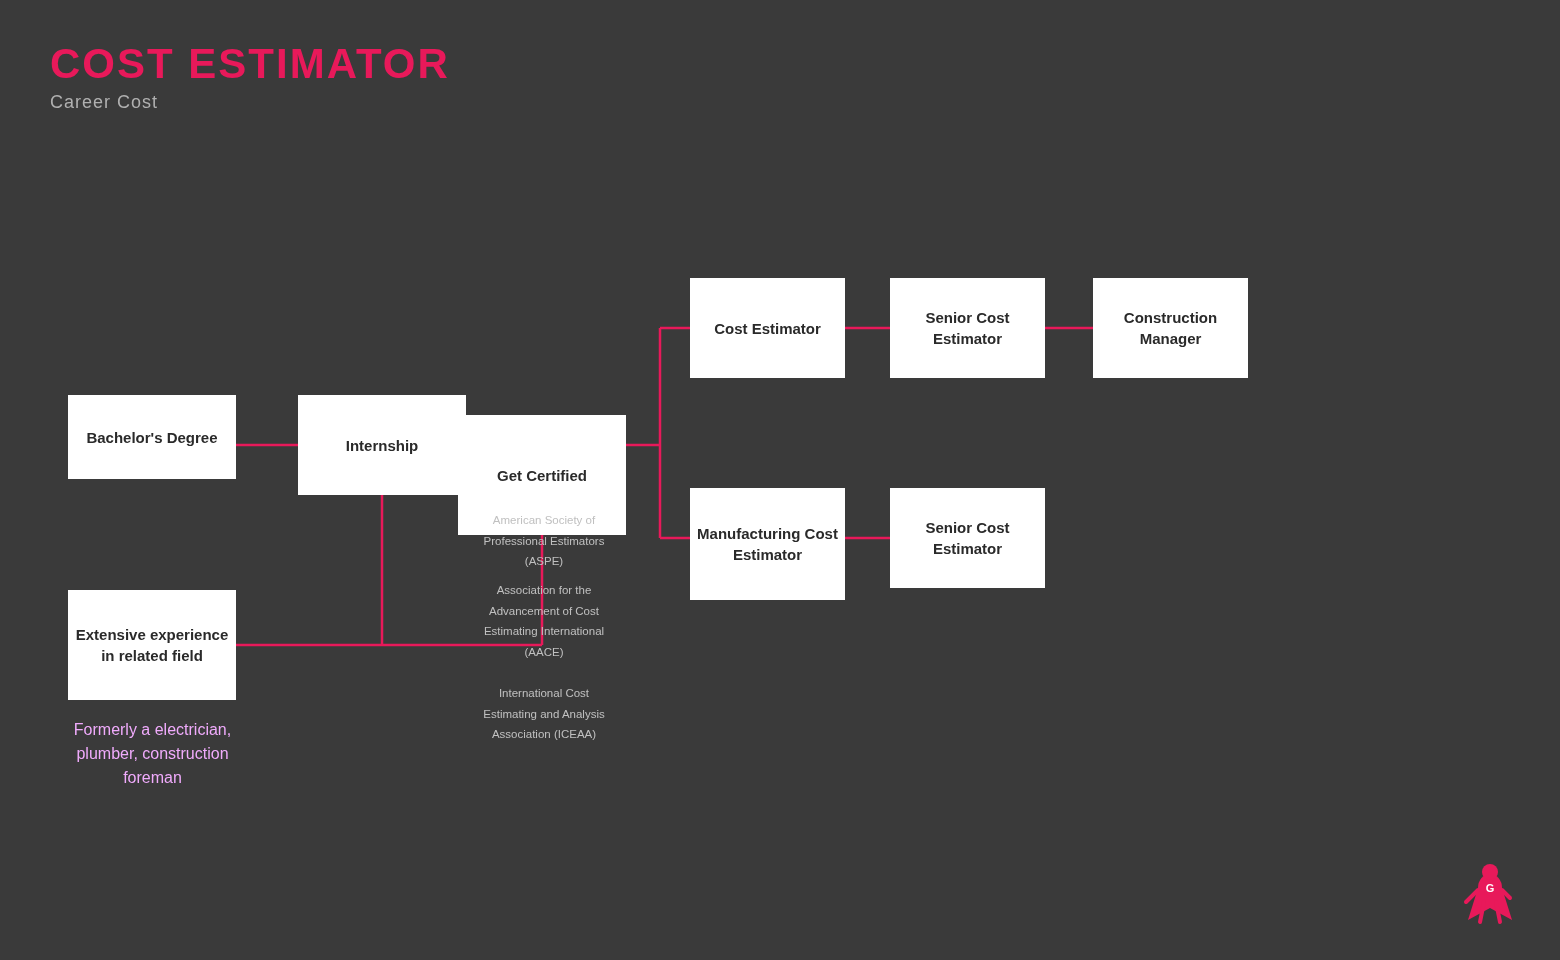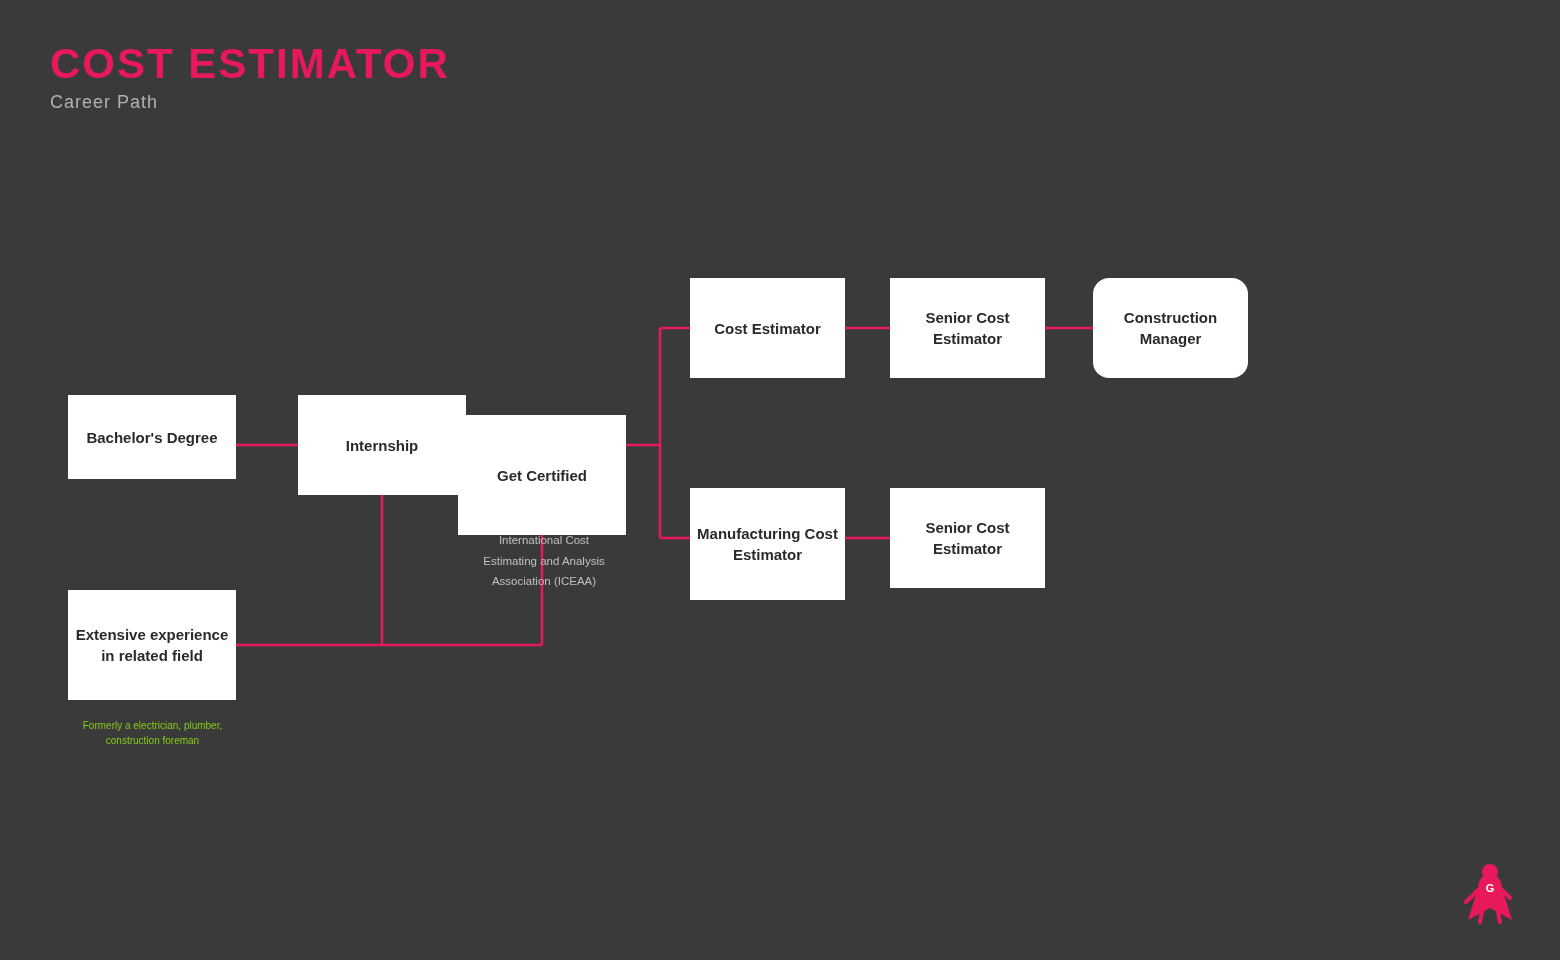--- a/index.html
+++ b/index.html
@@ -88,7 +88,7 @@
 
 <div class="header">
   <div class="header-title">COST ESTIMATOR</div>
-  <div class="header-subtitle">Career Path</div>
+  <div class="header-subtitle">Career Cost</div>
 </div>
 
 <svg class="connections-svg">

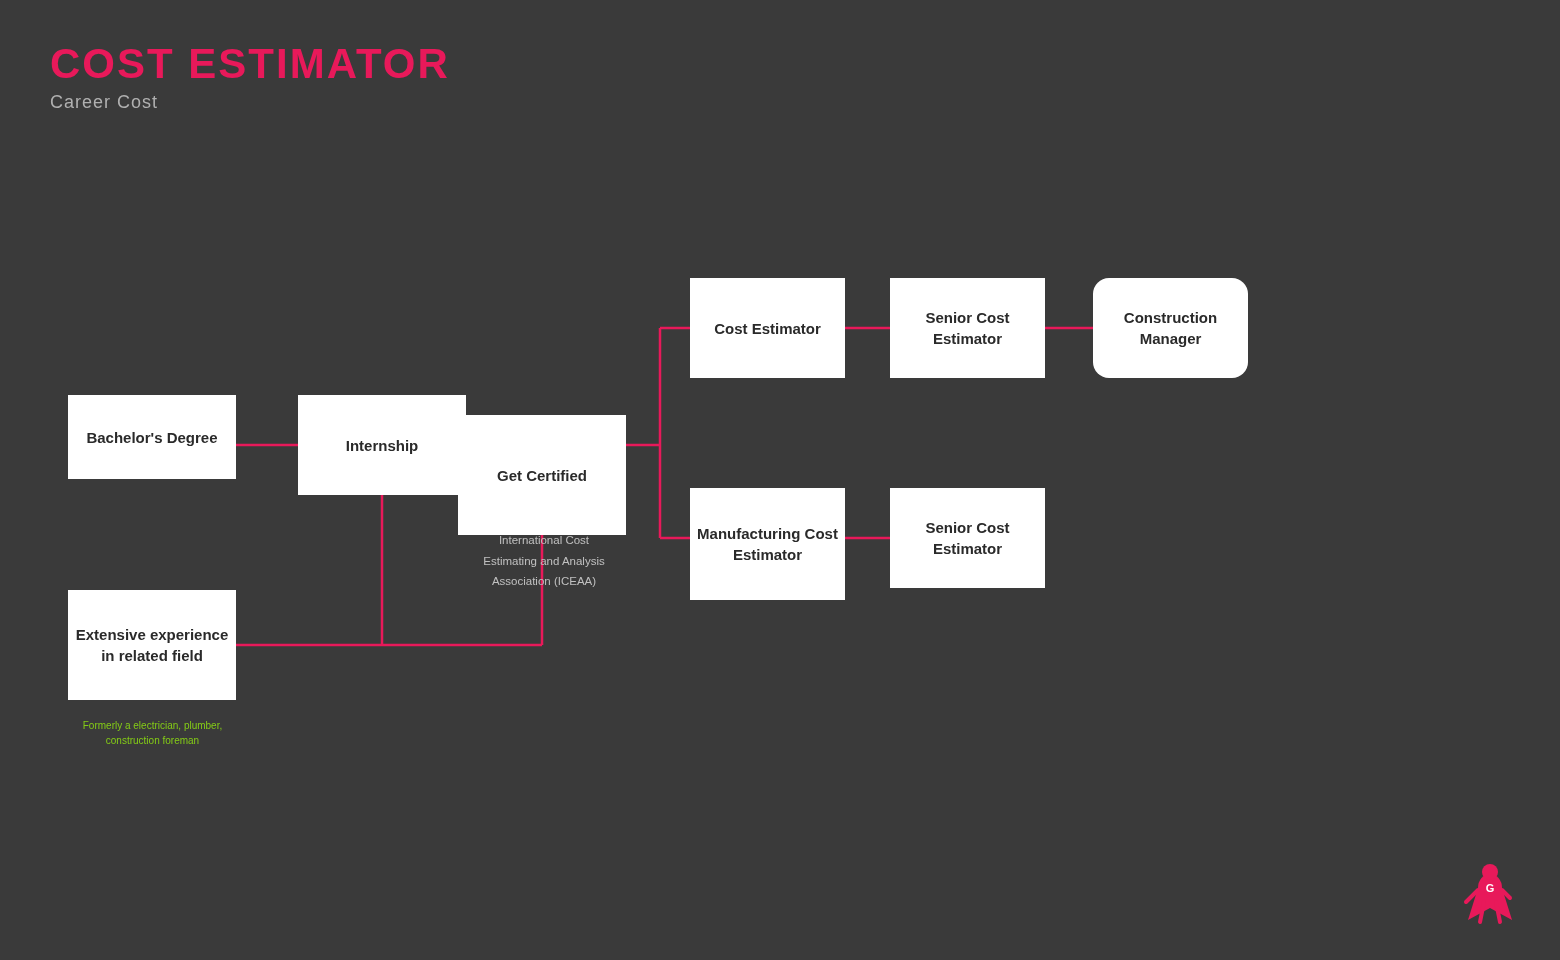--- a/index.html
+++ b/index.html
@@ -152,7 +152,7 @@
   <span>Senior Cost Estimator</span>
 </div>
 
-<div class="node-box" style="left:1093px; top:278px; width:155px; height:100px;border-radius:16px;">
+<div class="node-box" style="left:1093px; top:278px; width:155px; height:100px;">
   <span>Construction Manager</span>
 </div>
 

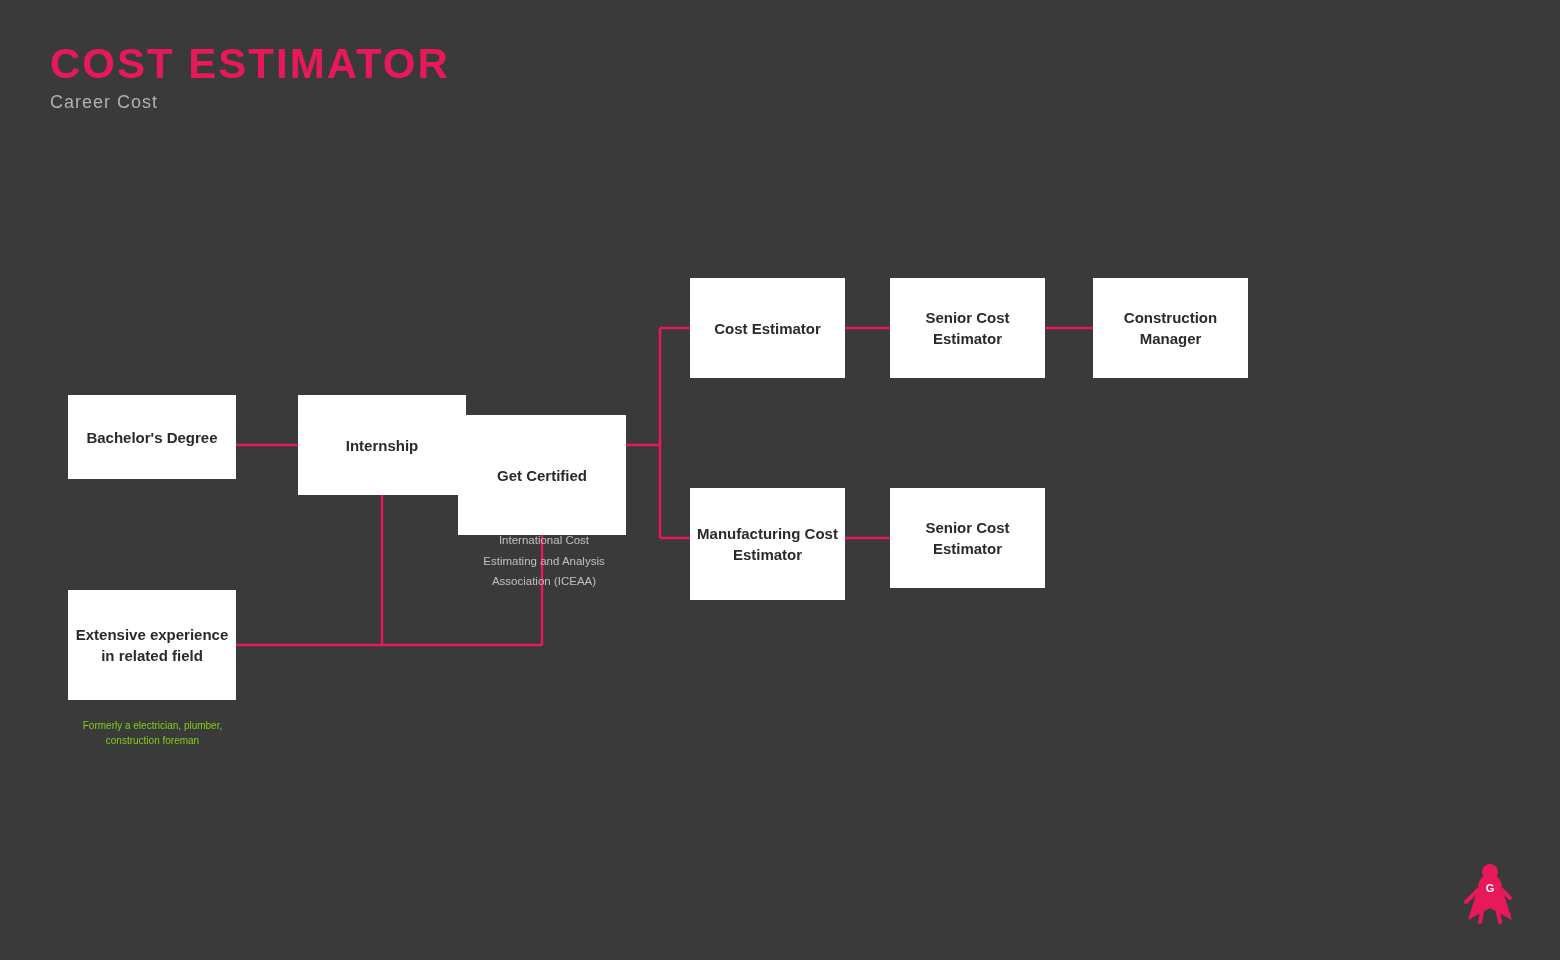--- a/index.html
+++ b/index.html
@@ -171,6 +171,7 @@
 </div>
 
 <div class="cert-list" style="left:454px; top:510px; width:180px;">
+  <div>American Society of<br>Professional Estimators<br>(ASPE)</div>
   <div style="margin-top:20px;">International Cost<br>Estimating and Analysis<br>Association (ICEAA)</div>
 </div>
 

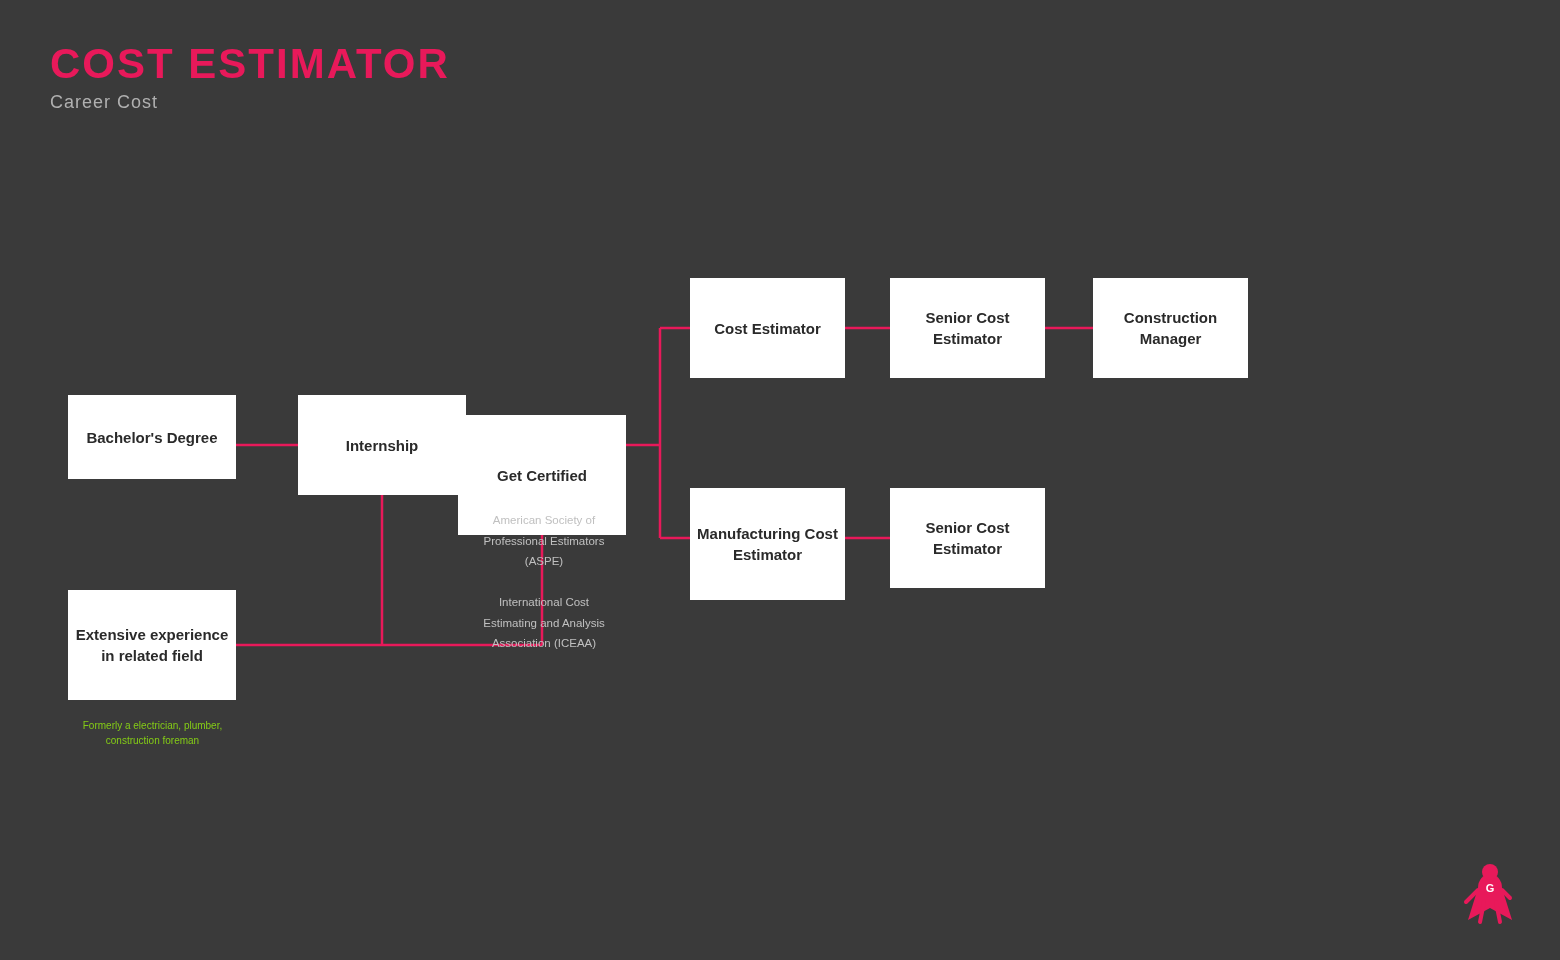--- a/index.html
+++ b/index.html
@@ -172,6 +172,7 @@
 
 <div class="cert-list" style="left:454px; top:510px; width:180px;">
   <div>American Society of<br>Professional Estimators<br>(ASPE)</div>
+  <div style="margin-top:8px;">Association for the<br>Advancement of Cost<br>Estimating International<br>(AACE)</div>
   <div style="margin-top:20px;">International Cost<br>Estimating and Analysis<br>Association (ICEAA)</div>
 </div>
 

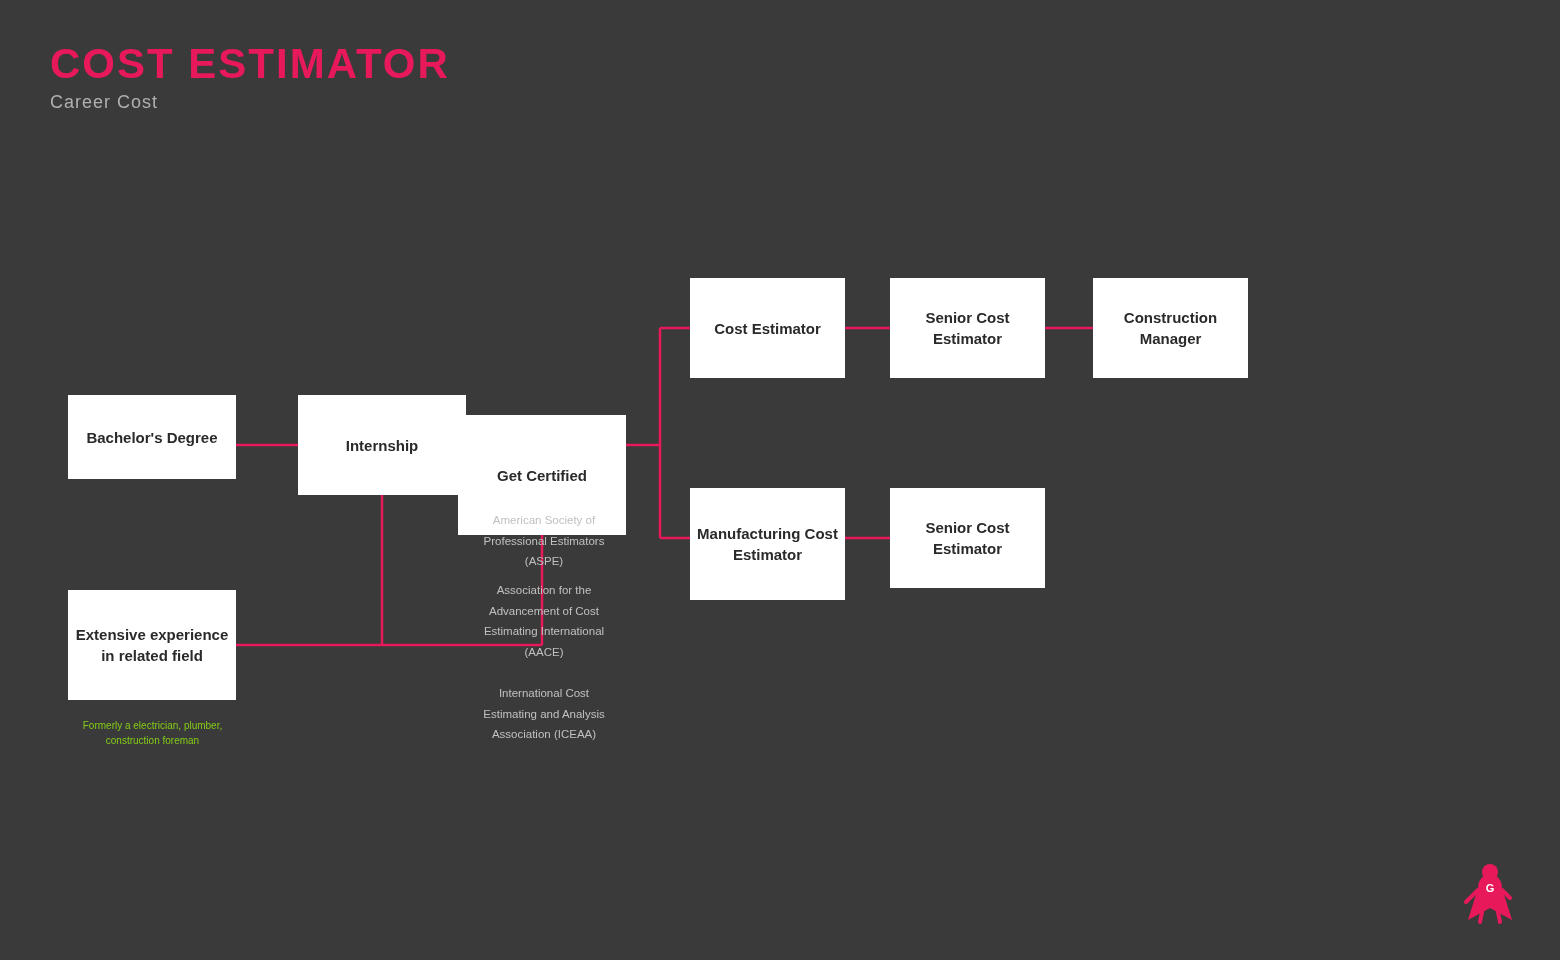--- a/index.html
+++ b/index.html
@@ -60,8 +60,8 @@
     
     .annotation {
       position: absolute;
-      color: #84cc16;
-      font-size: 10px;
+      color: #f0abfc;
+      font-size: 16px;
       text-align: center;
       line-height: 1.5;
     }

